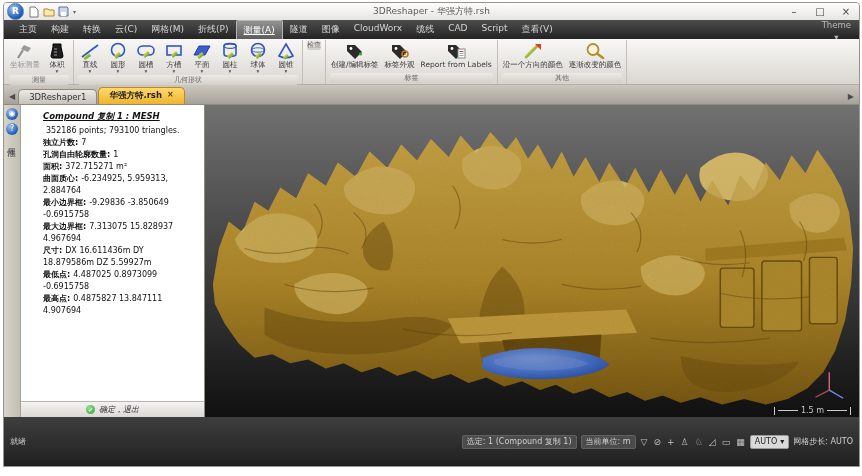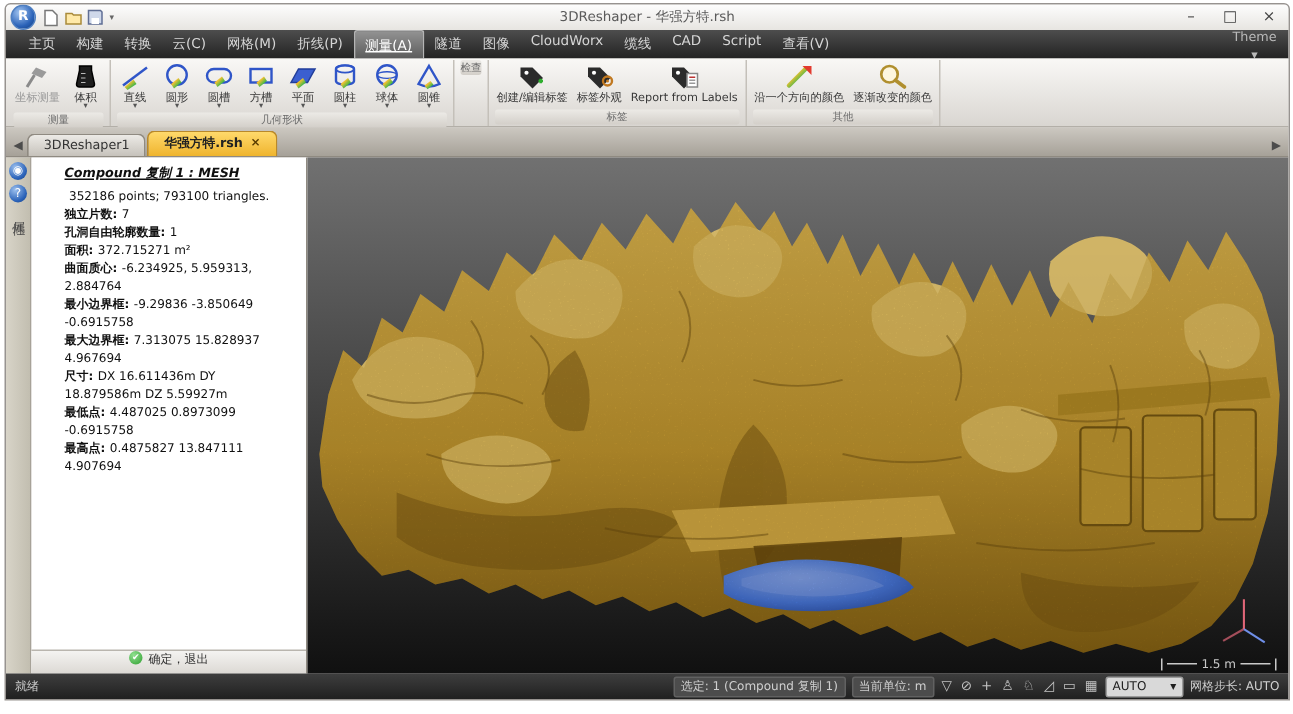--- a/index.html
+++ b/index.html
@@ -53,7 +53,7 @@
   .ptitle{font-weight:bold;font-style:italic;text-decoration:underline;font-size:8.5px;margin-bottom:2px;}
   .plabel{font-weight:bold;margin-right:3px;}
   .pfoot{flex:0 0 15px;background:linear-gradient(#f4f3f1,#dcd9d4);border-top:1px solid #b9b5ae;
-    display:flex;justify-content:center;font-size:8px;color:#333;gap:4px;}
+    display:flex;align-items:center;justify-content:center;font-size:8px;color:#333;gap:4px;font-style:italic;}
   .check{width:9px;height:9px;border-radius:50%;background:radial-gradient(circle at 35% 30%,#8fe08f,#2f9e2f);color:#fff;font-size:6px;line-height:9px;text-align:center;}
   
   .viewport{flex:1;position:relative;background:linear-gradient(180deg,#717171 0%,#4a4a4a 40%,#101010 100%);overflow:hidden;}

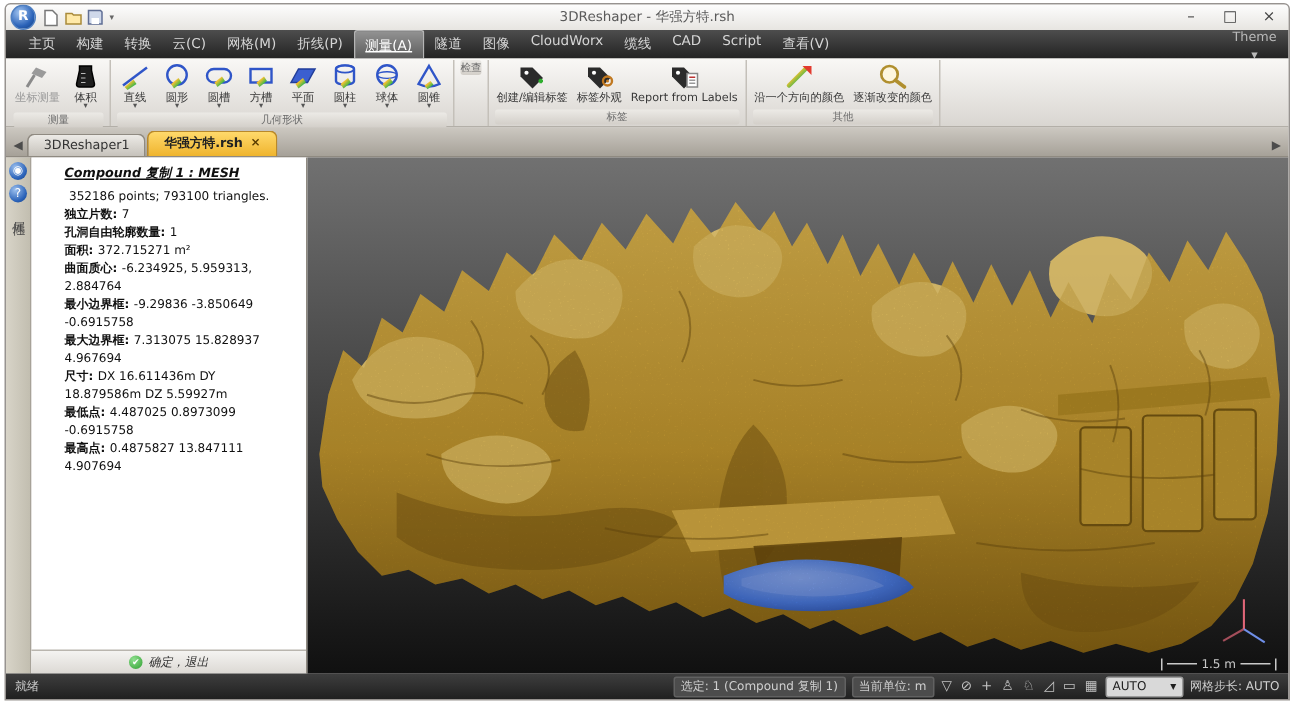--- a/index.html
+++ b/index.html
@@ -63,7 +63,7 @@
   .sline{width:20px;height:1px;background:#c9c9c9;}
   
   .statusbar{height:17px;flex:0 0 17px;background:linear-gradient(#3e3e3e,#202020);display:flex;align-items:center;
-    color:#cfcfcf;font-size:8px;padding:0 6px;gap:5px;}
+    color:#cfcfcf;font-size:8px;padding:16px 6px;gap:5px;}
   .sb-right{margin-left:auto;display:flex;align-items:center;gap:4px;}
   .sb-box{background:#4c4c4c;border:1px solid #616161;border-radius:2px;padding:0 4px;height:12px;line-height:12px;white-space:nowrap;}
   .sb-ico{font-size:9px;color:#c2c2c2;padding:0 1px;}

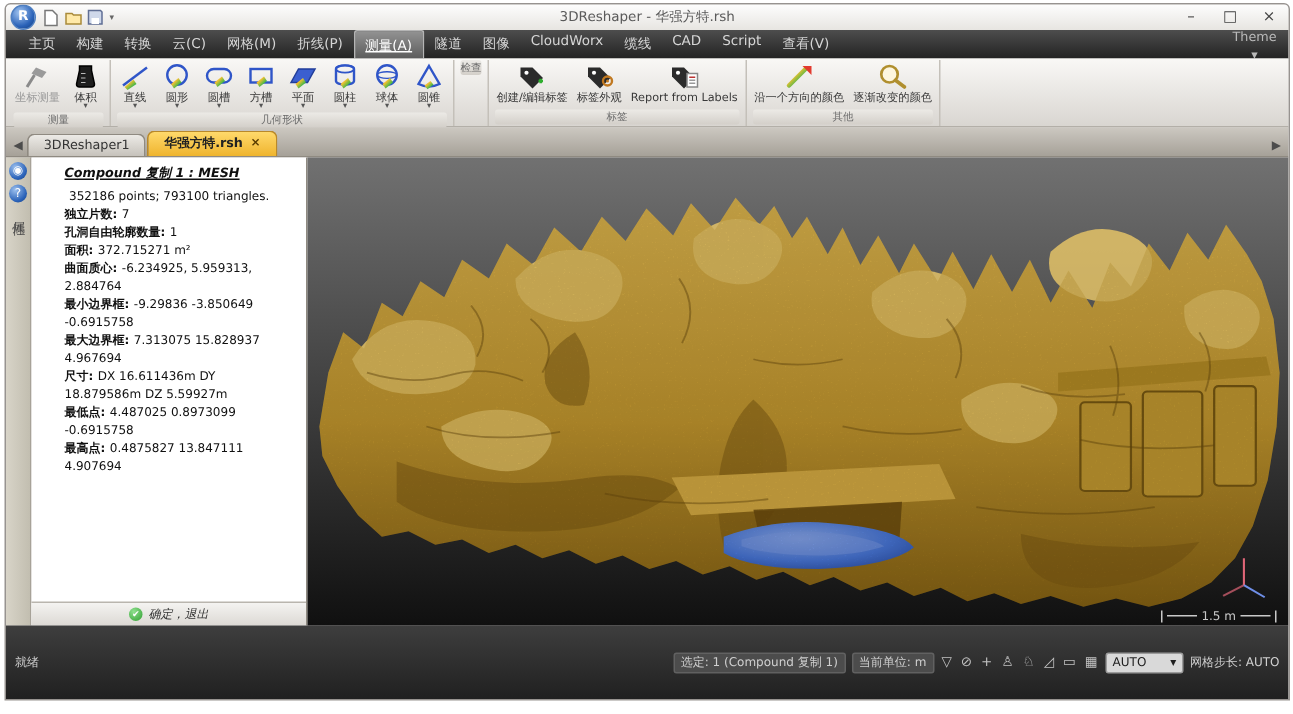--- a/index.html
+++ b/index.html
@@ -67,7 +67,7 @@
   .sb-right{margin-left:auto;display:flex;align-items:center;gap:4px;}
   .sb-box{background:#4c4c4c;border:1px solid #616161;border-radius:2px;padding:0 4px;height:12px;line-height:12px;white-space:nowrap;}
   .sb-ico{font-size:9px;color:#c2c2c2;padding:0 1px;}
-  .sb-auto{background:#d9d9d9;color:#1e1e1e;border:1px solid #9b9b9b;border-radius:2px;padding:0 4px;height:12px;line-height:12px;display:flex;gap:16px;align-items:center;}
+  .sb-auto{background:#d9d9d9;color:#1e1e1e;border:1px solid #9b9b9b;border-radius:2px;padding:0 4px;height:12px;line-height:12px;display:flex;gap:3px;align-items:center;}
 </style>
 </head>
 <body>

